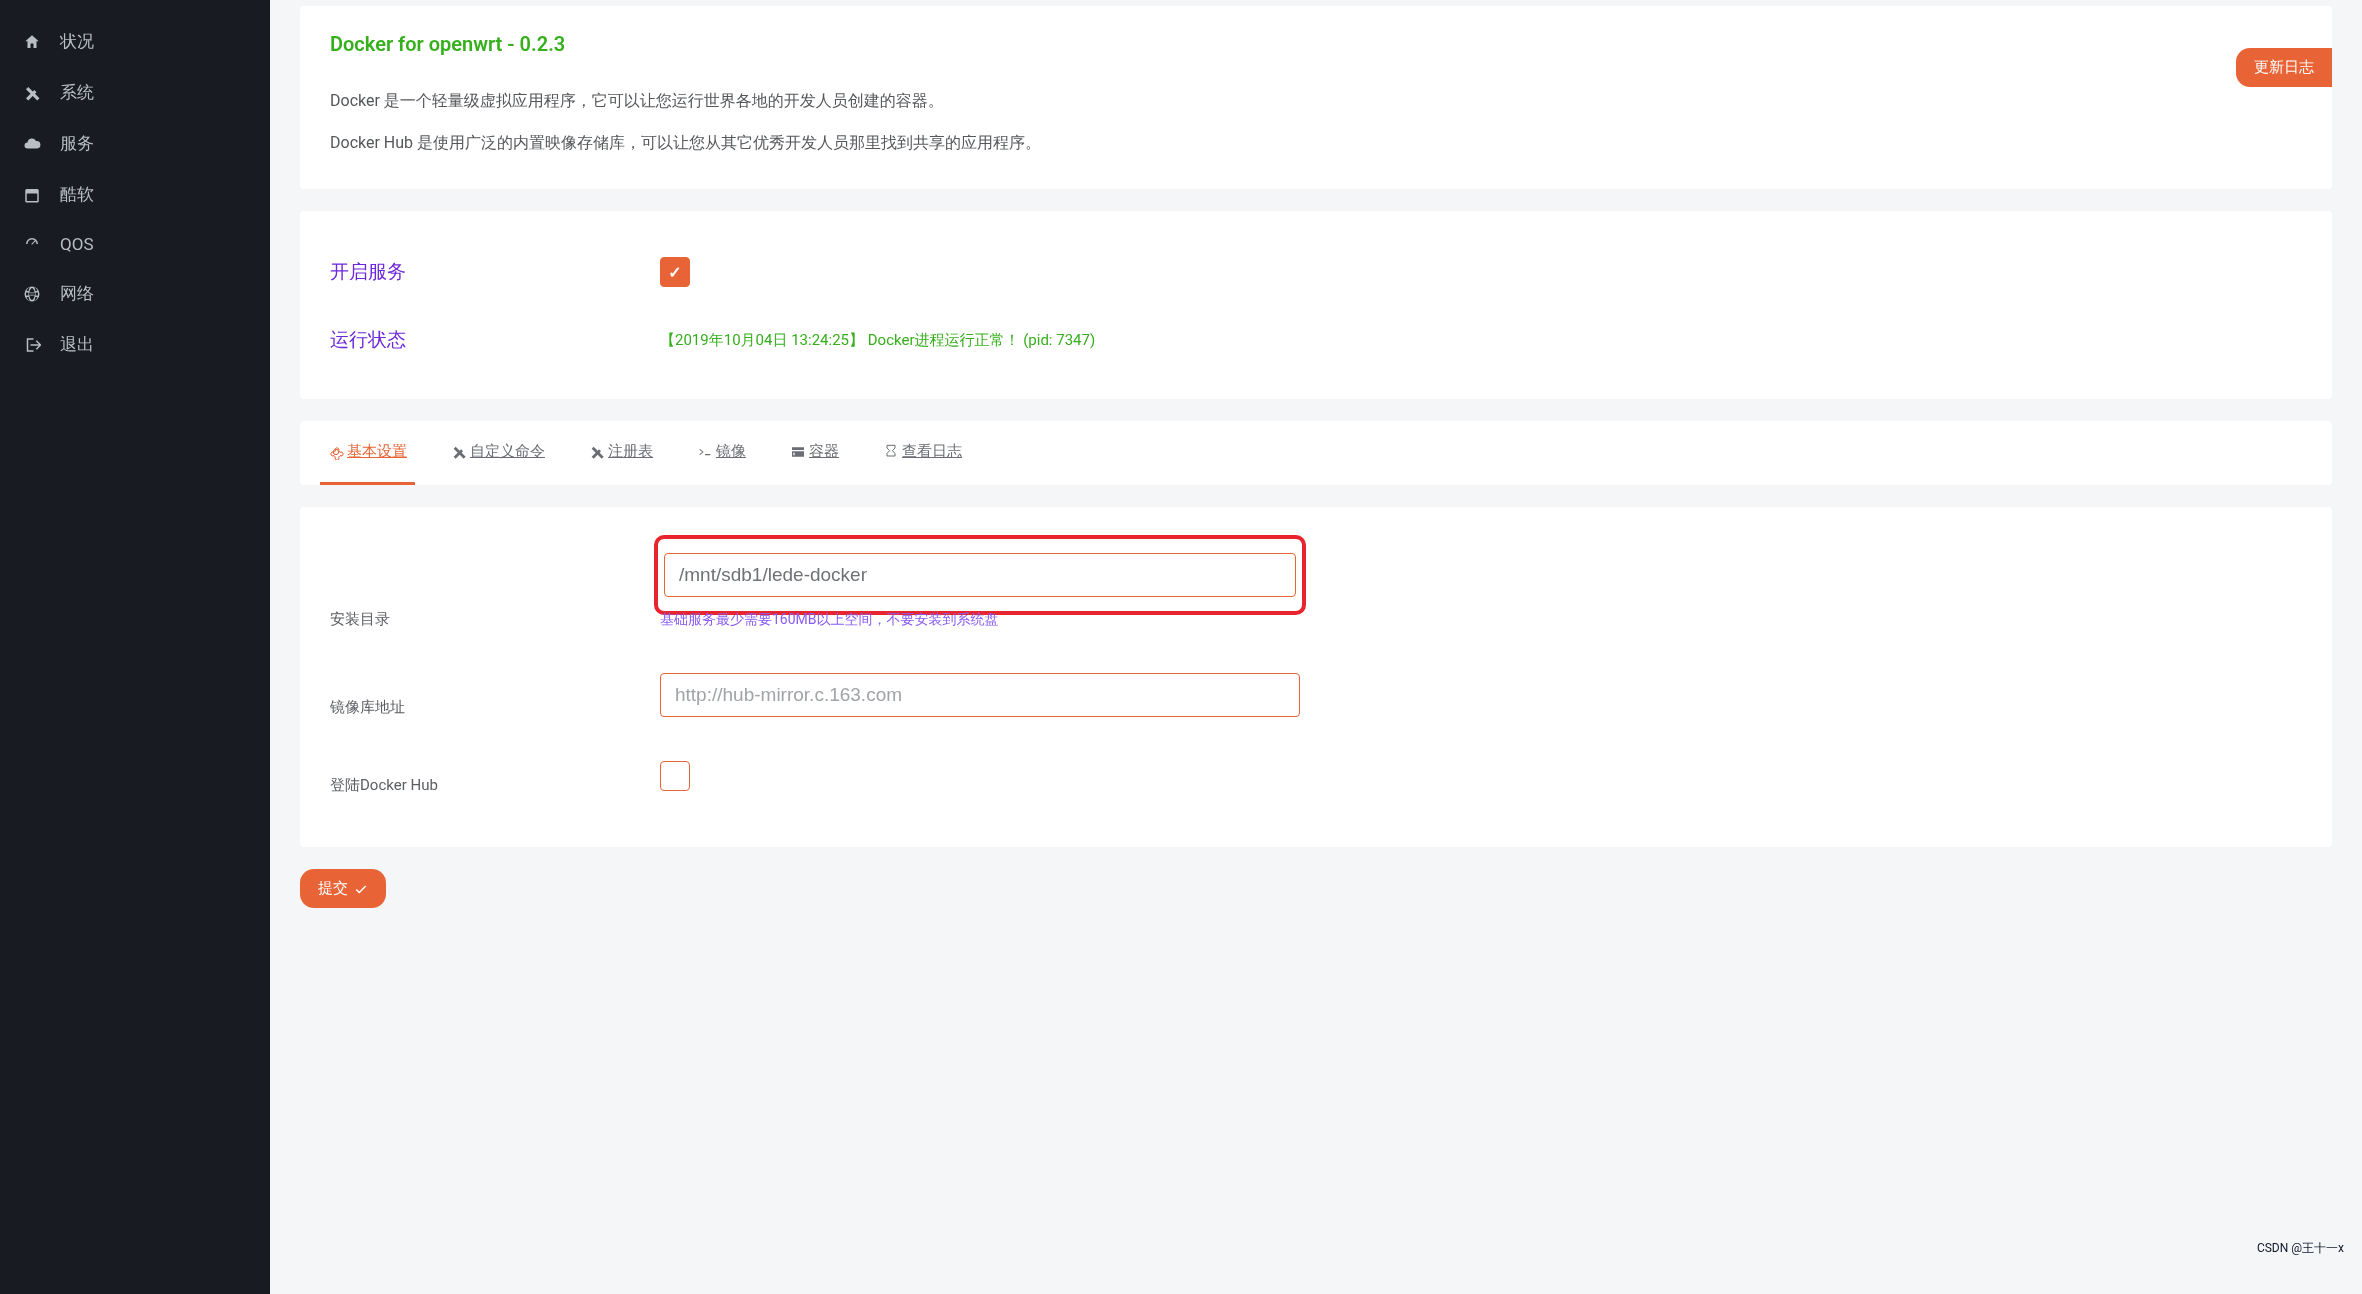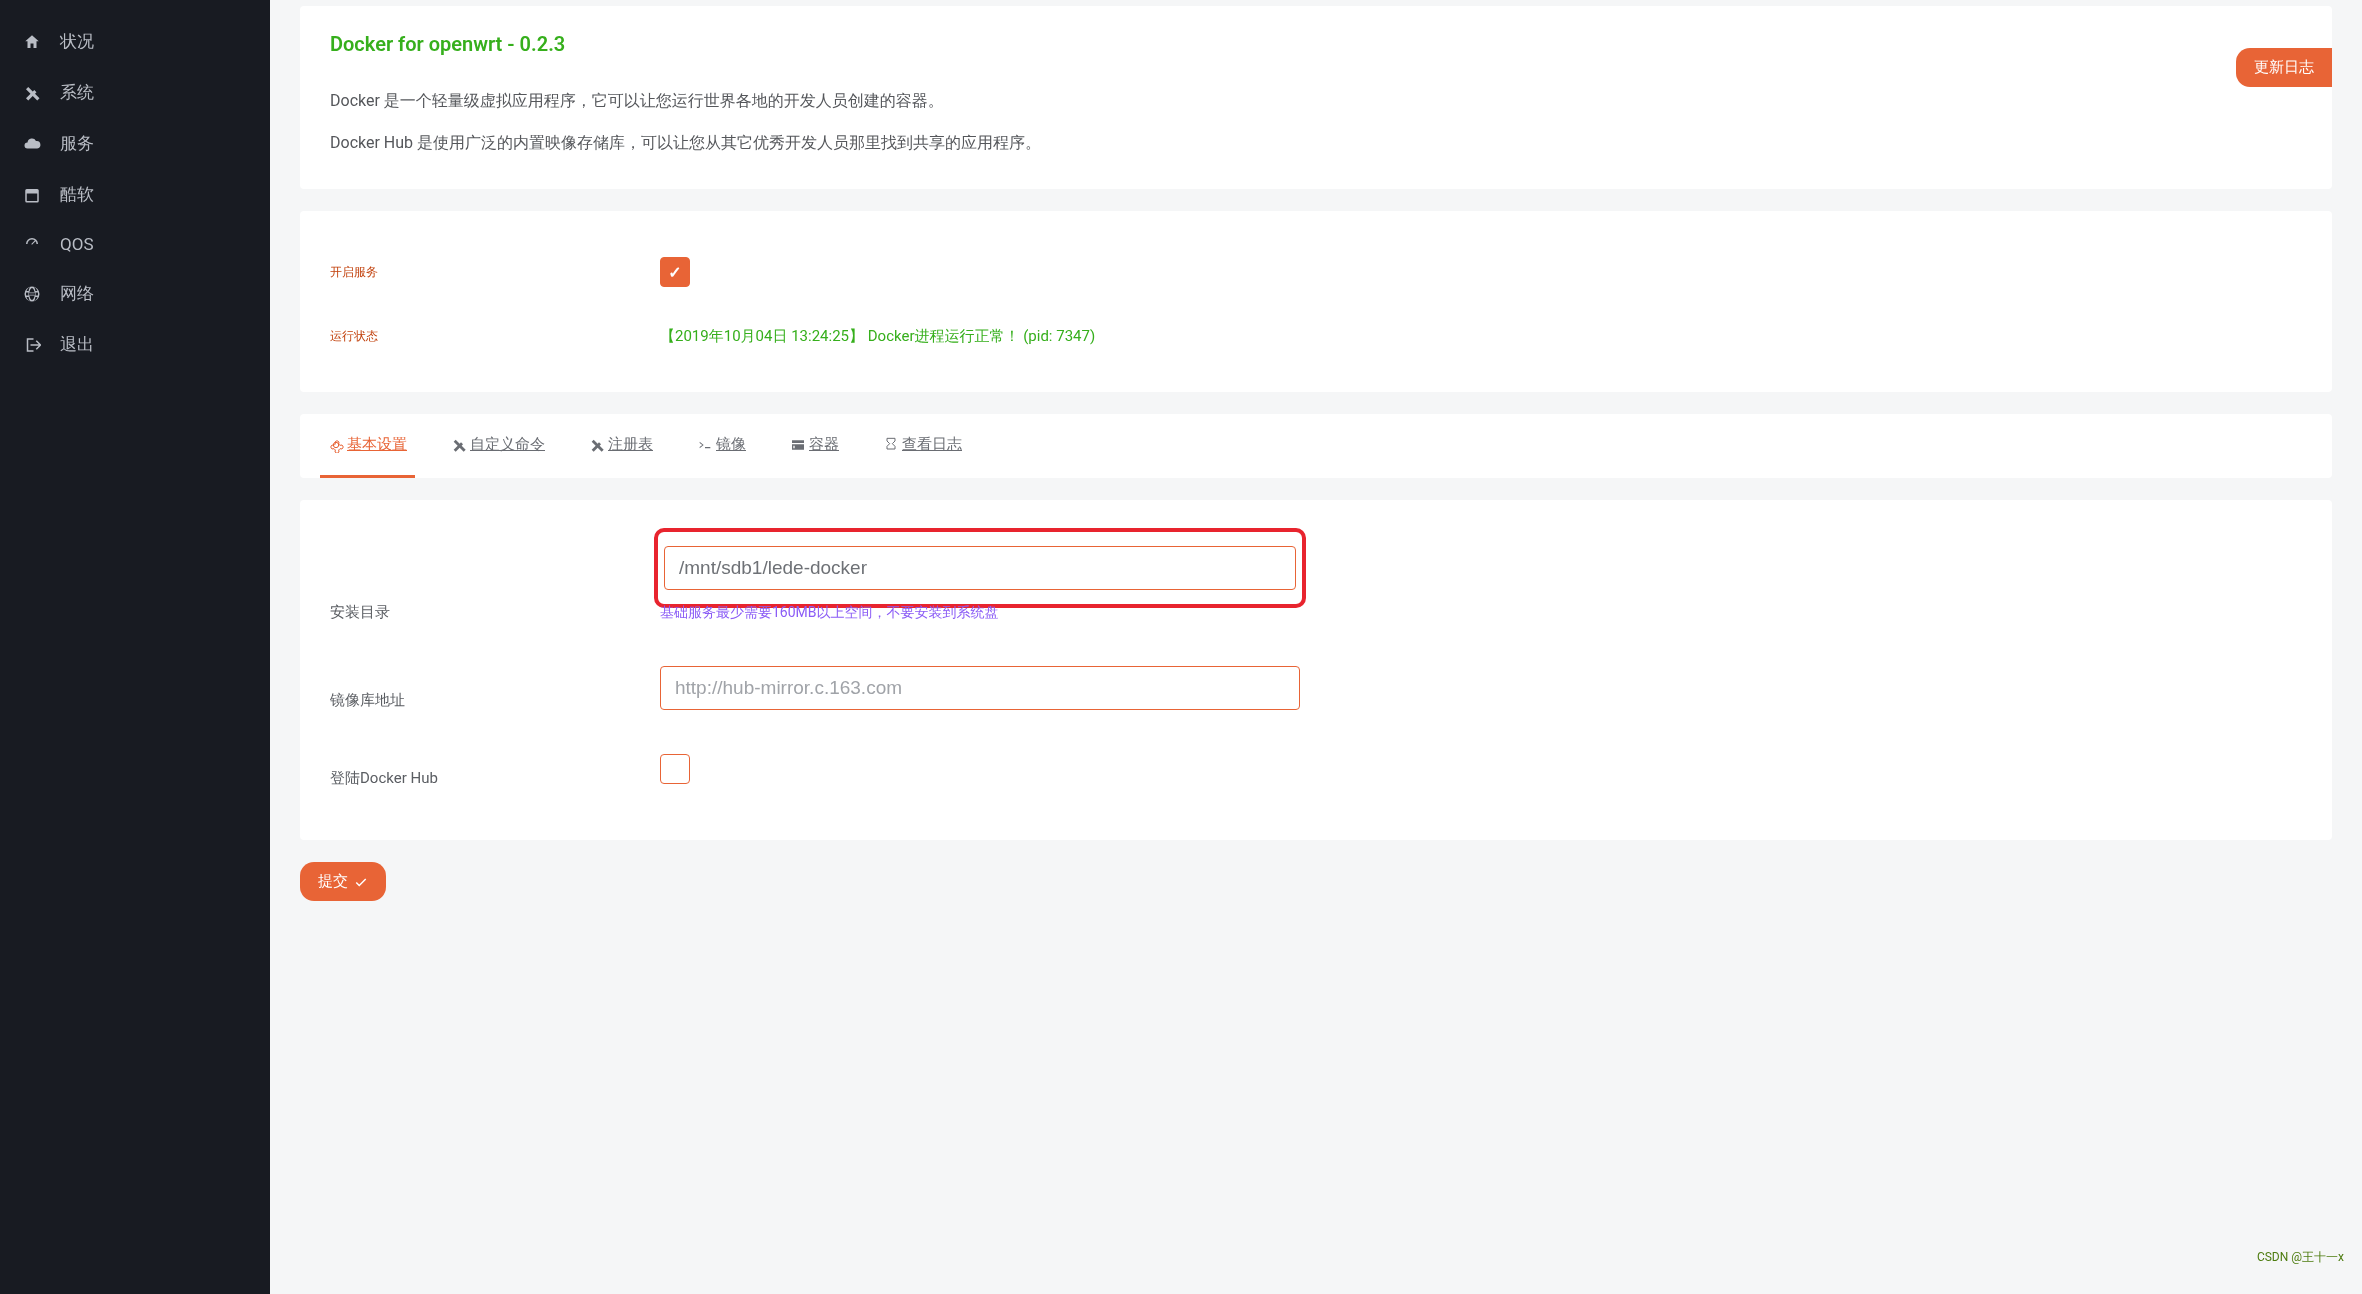--- a/index.html
+++ b/index.html
@@ -81,8 +81,8 @@
     .form-label {
       width: 330px;
       flex-shrink: 0;
-      color: #c2410c;
-      font-size: 12px;
+      color: #6d28d9;
+      font-size: 19px;
     }
     .form-control { flex: 1; }
     .checkbox-orange {

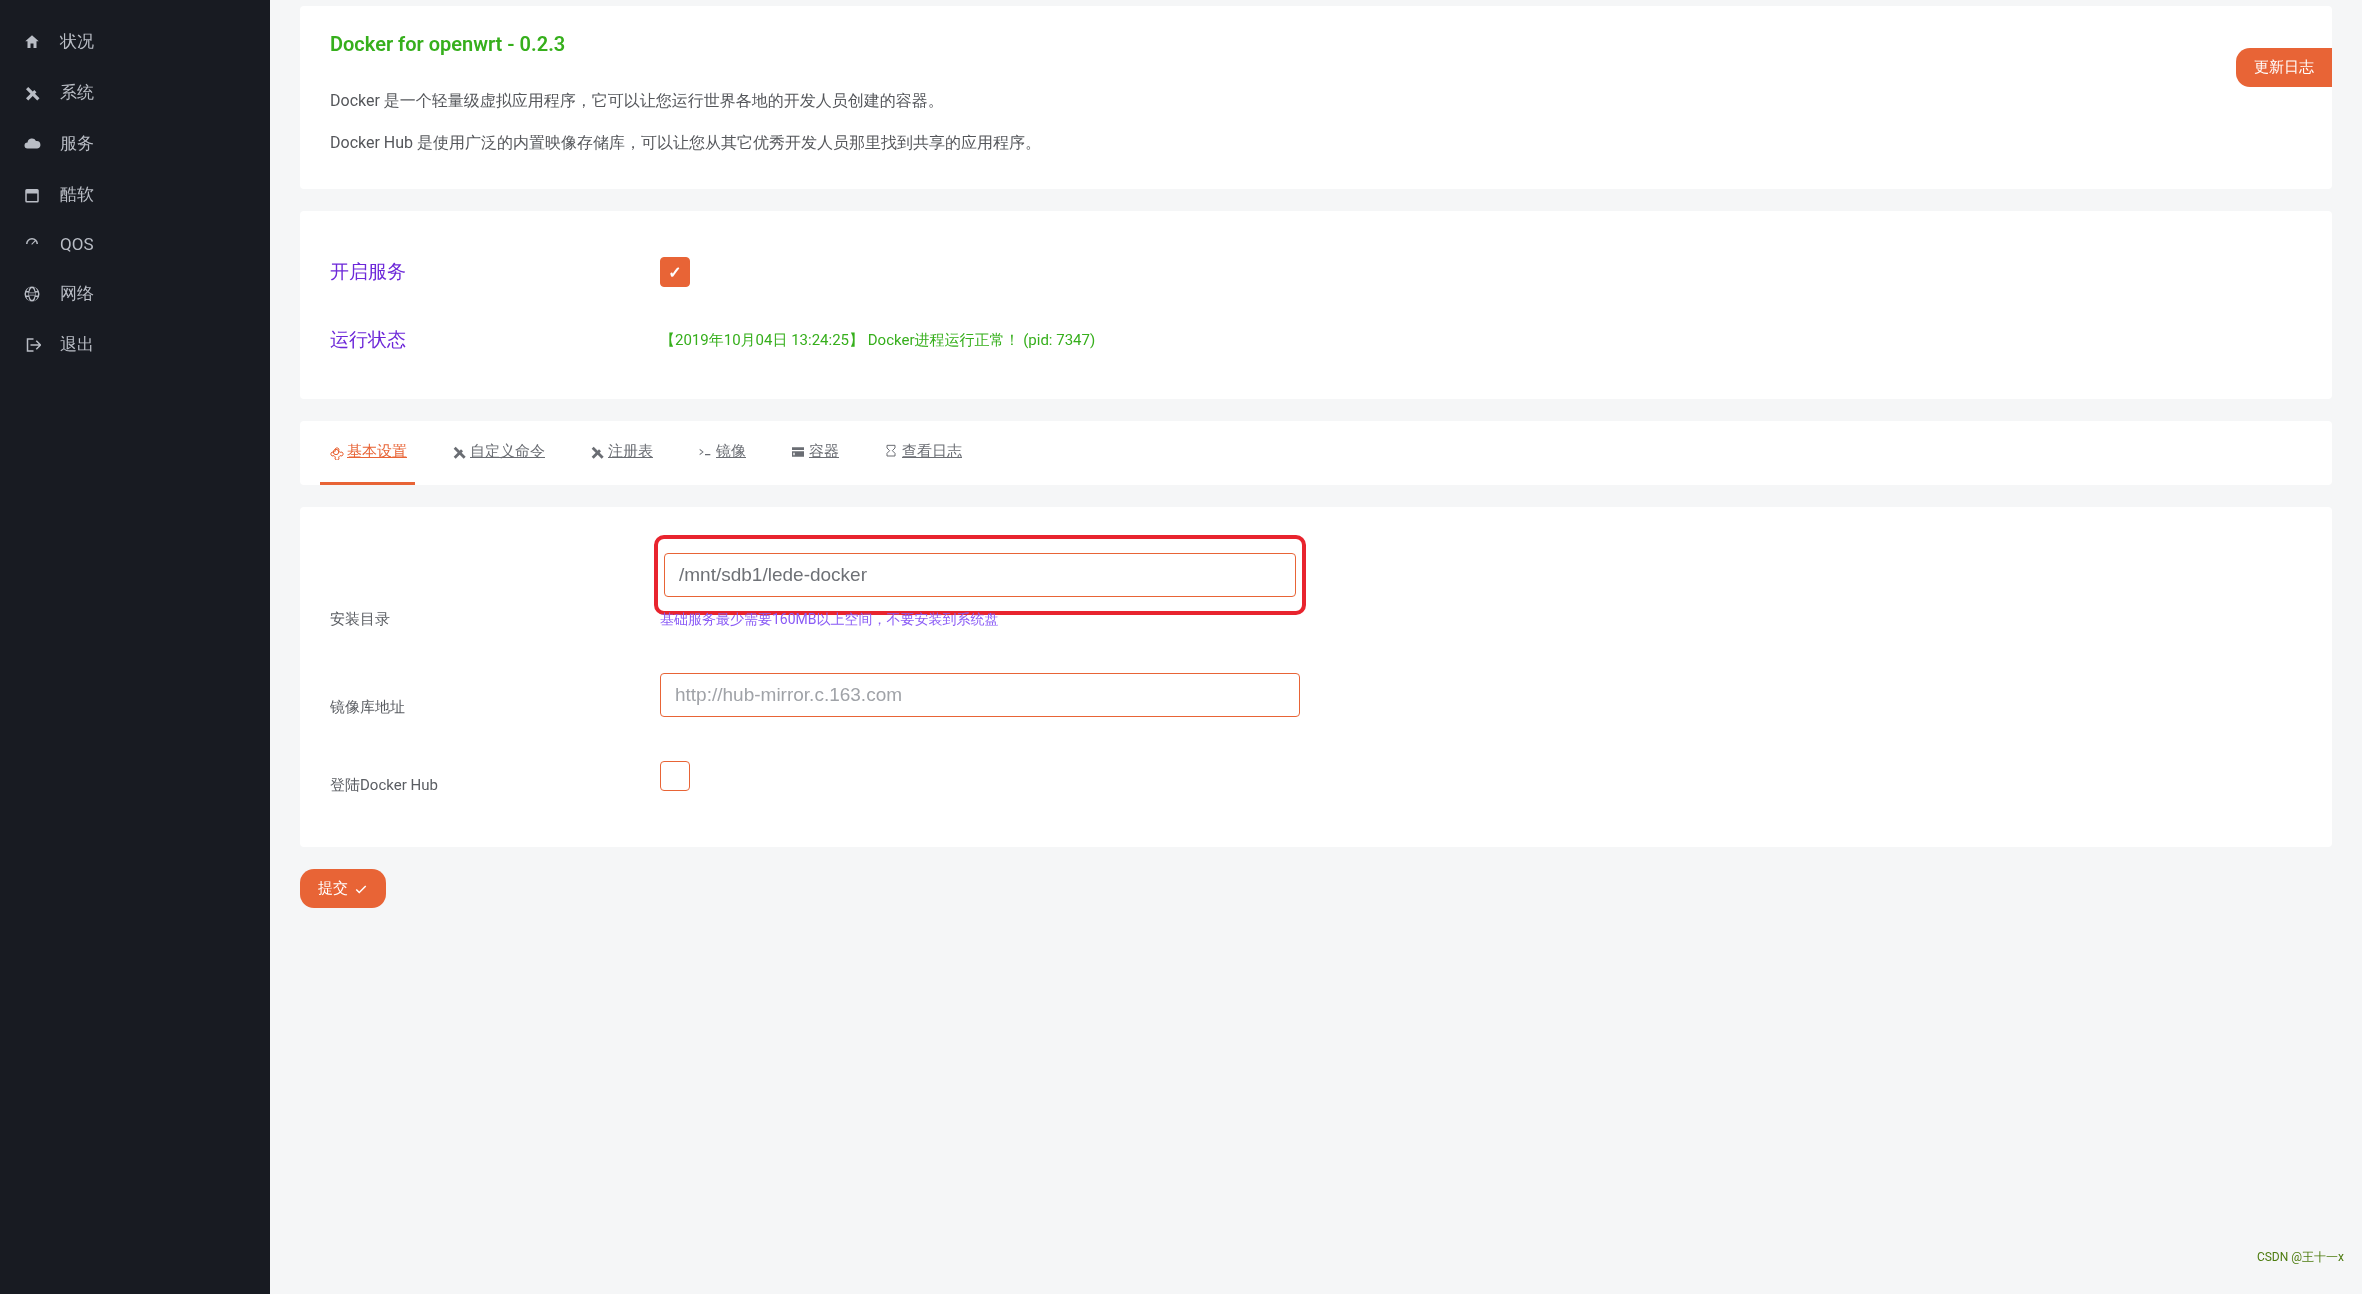--- a/index.html
+++ b/index.html
@@ -166,8 +166,8 @@
     .watermark {
       position: fixed;
       right: 18px;
-      bottom: 28px;
-      color: #4d7c0f;
+      bottom: 37px;
+      color: #0f172a;
       font-size: 12px;
       transform: rotate(0);
     }

